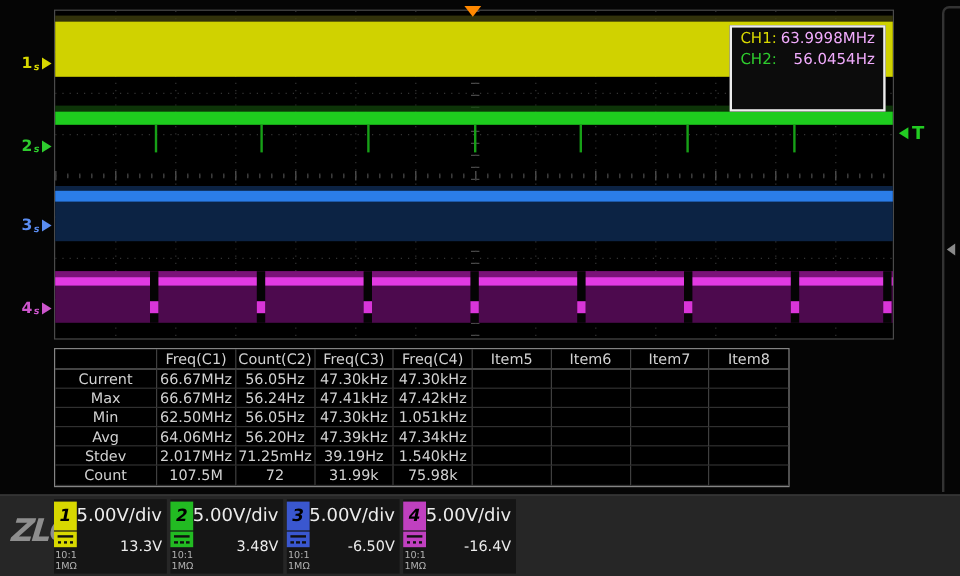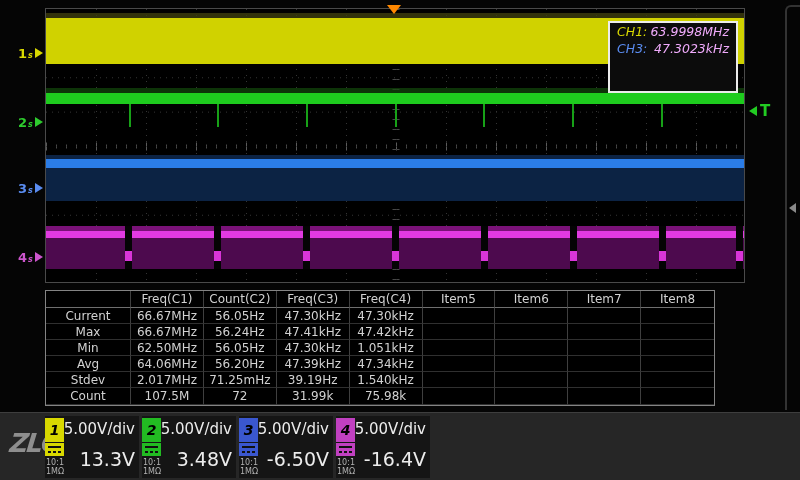--- a/index.html
+++ b/index.html
@@ -9,7 +9,7 @@
 
   
   #plot{position:absolute;left:45px;top:8px;width:700px;height:275px;background:#000;
-        border:1px solid #4a4a4a;font-style:italic;}
+        border:1px solid #4a4a4a;}
   #grid{position:absolute;left:0;top:0;}
   .band{position:absolute;left:0;width:100%;}
   #ch1-band{top:9px;height:46px;background:#d0d200;}

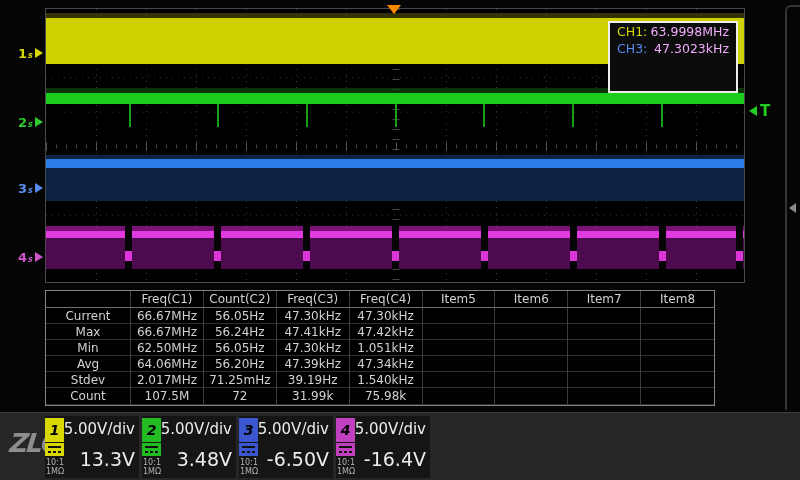--- a/index.html
+++ b/index.html
@@ -267,6 +267,10 @@
             <span class="fc-val">63.9998MHz</span>
           </div>
           <div class="fc-row">
+            <span class="ch2">CH2:</span>
+            <span class="fc-val">56.0454Hz</span>
+          </div>
+          <div class="fc-row">
             <span class="ch3">CH3:</span>
             <span class="fc-val">47.3023kHz</span>
           </div>

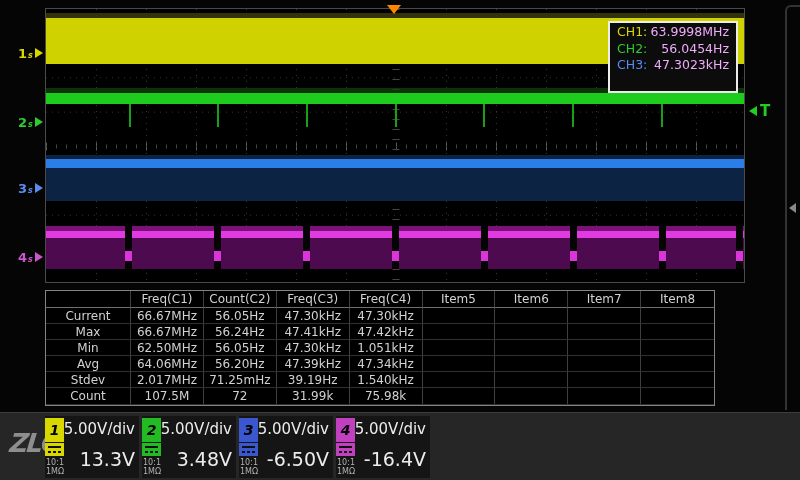--- a/index.html
+++ b/index.html
@@ -270,10 +270,6 @@
             <span class="ch2">CH2:</span>
             <span class="fc-val">56.0454Hz</span>
           </div>
-          <div class="fc-row">
-            <span class="ch3">CH3:</span>
-            <span class="fc-val">47.3023kHz</span>
-          </div>
         </div>
     </div>
   </div>

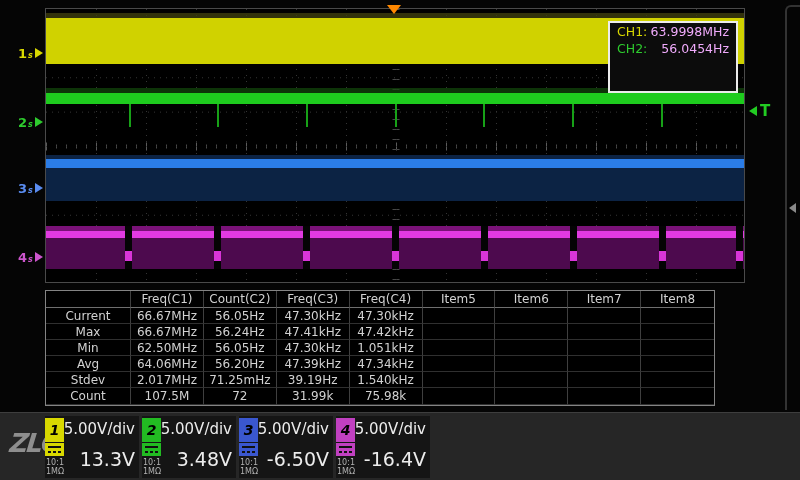--- a/index.html
+++ b/index.html
@@ -54,7 +54,7 @@
               border-right:7px solid #8a8a8a;}
 
   
-  #meas-table{position:absolute;left:45px;top:290px;width:670px;background:#000;
+  #meas-table{position:absolute;left:45px;top:290px;width:613px;background:#000;
               border:1px solid #848484;display:grid;
               grid-template-columns:85px repeat(8,1fr);
               grid-template-rows:17px repeat(6,16.1px);}

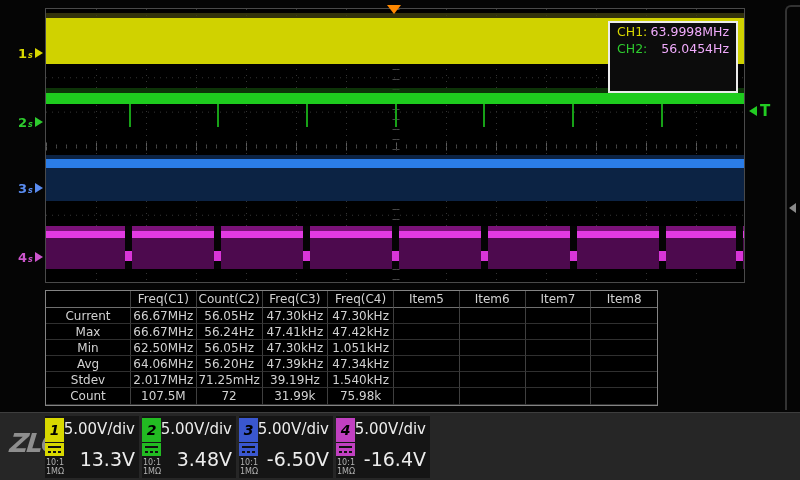--- a/index.html
+++ b/index.html
@@ -83,7 +83,7 @@
   .ch-probe{position:absolute;left:1px;top:42px;font-size:8px;color:#b2b2b2;line-height:9px;}
   .ch-imp{position:absolute;left:1px;top:51px;font-size:8px;color:#b2b2b2;line-height:9px;}
   .ch-scale{position:absolute;right:4px;top:4px;font-size:15px;color:#ececec;}
-  .ch-offset{position:absolute;right:4px;top:32px;font-size:19px;color:#ececec;}
+  .ch-offset{position:absolute;right:4px;top:32px;font-size:12px;color:#ececec;}
 </style>
 </head>
 <body>

